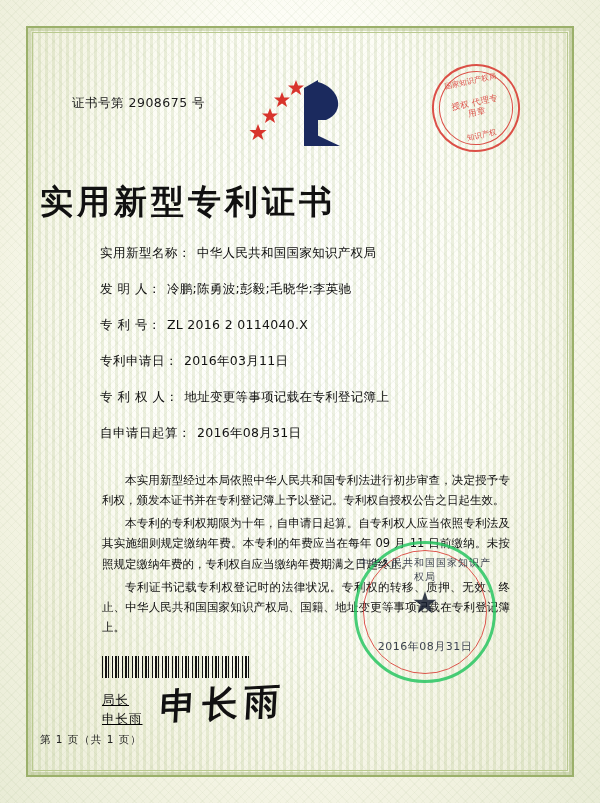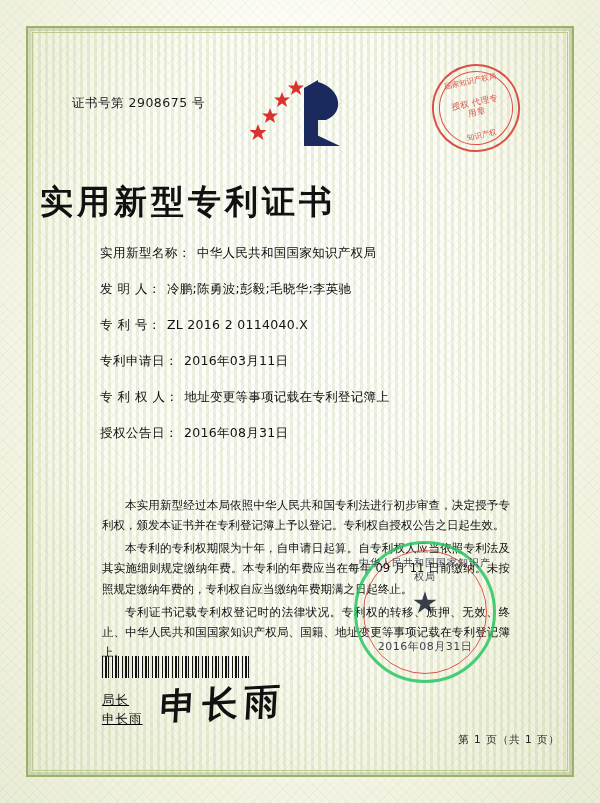--- a/index.html
+++ b/index.html
@@ -332,7 +332,7 @@
           <span class="val">地址变更等事项记载在专利登记簿上</span>
         </div>
       <div class="field">
-          <span class="lbl">授权公告日：</span>
+          <span class="lbl">自申请日起算：</span>
           <span class="val">2016年08月31日</span>
         </div>
     </div>

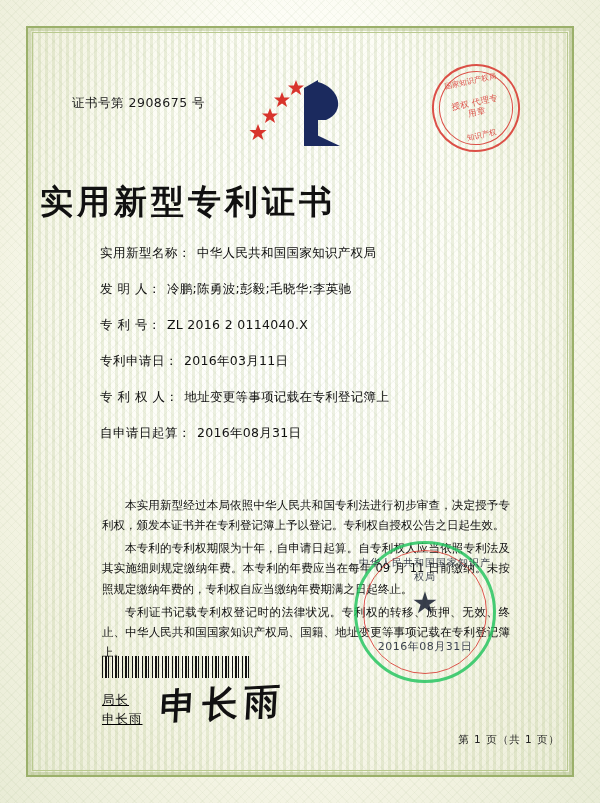--- a/index.html
+++ b/index.html
@@ -171,7 +171,6 @@
     color: #111;
     text-align: justify;
     font-family: "DejaVu Sans", sans-serif;
-    margin-top: 25px;
   }
   .paragraphs p {
     margin: 0 0 3px 0;

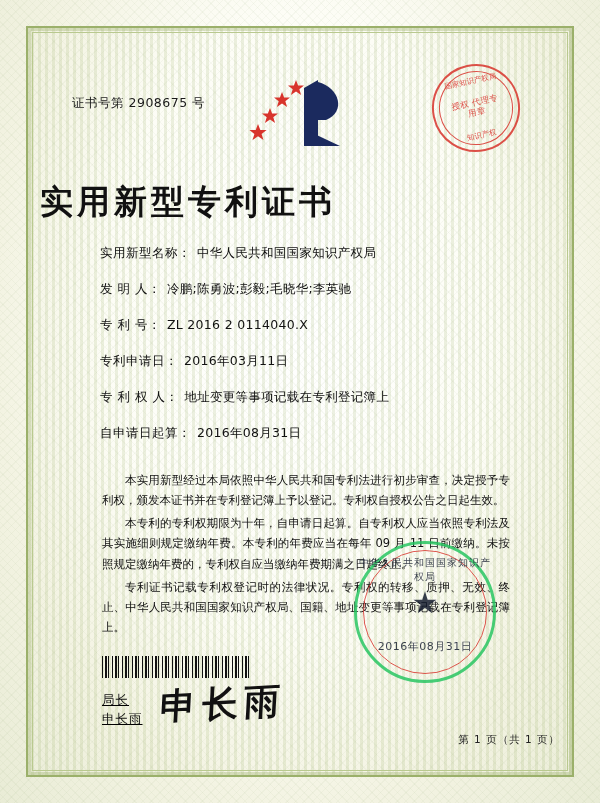--- a/index.html
+++ b/index.html
@@ -263,7 +263,7 @@
     position: absolute;
     left: 0; right: 0;
     bottom: 16px;
-    text-align: right;
+    text-align: left;
     font-size: 10.5px;
     color: #222;
     font-family: "DejaVu Sans", sans-serif;

